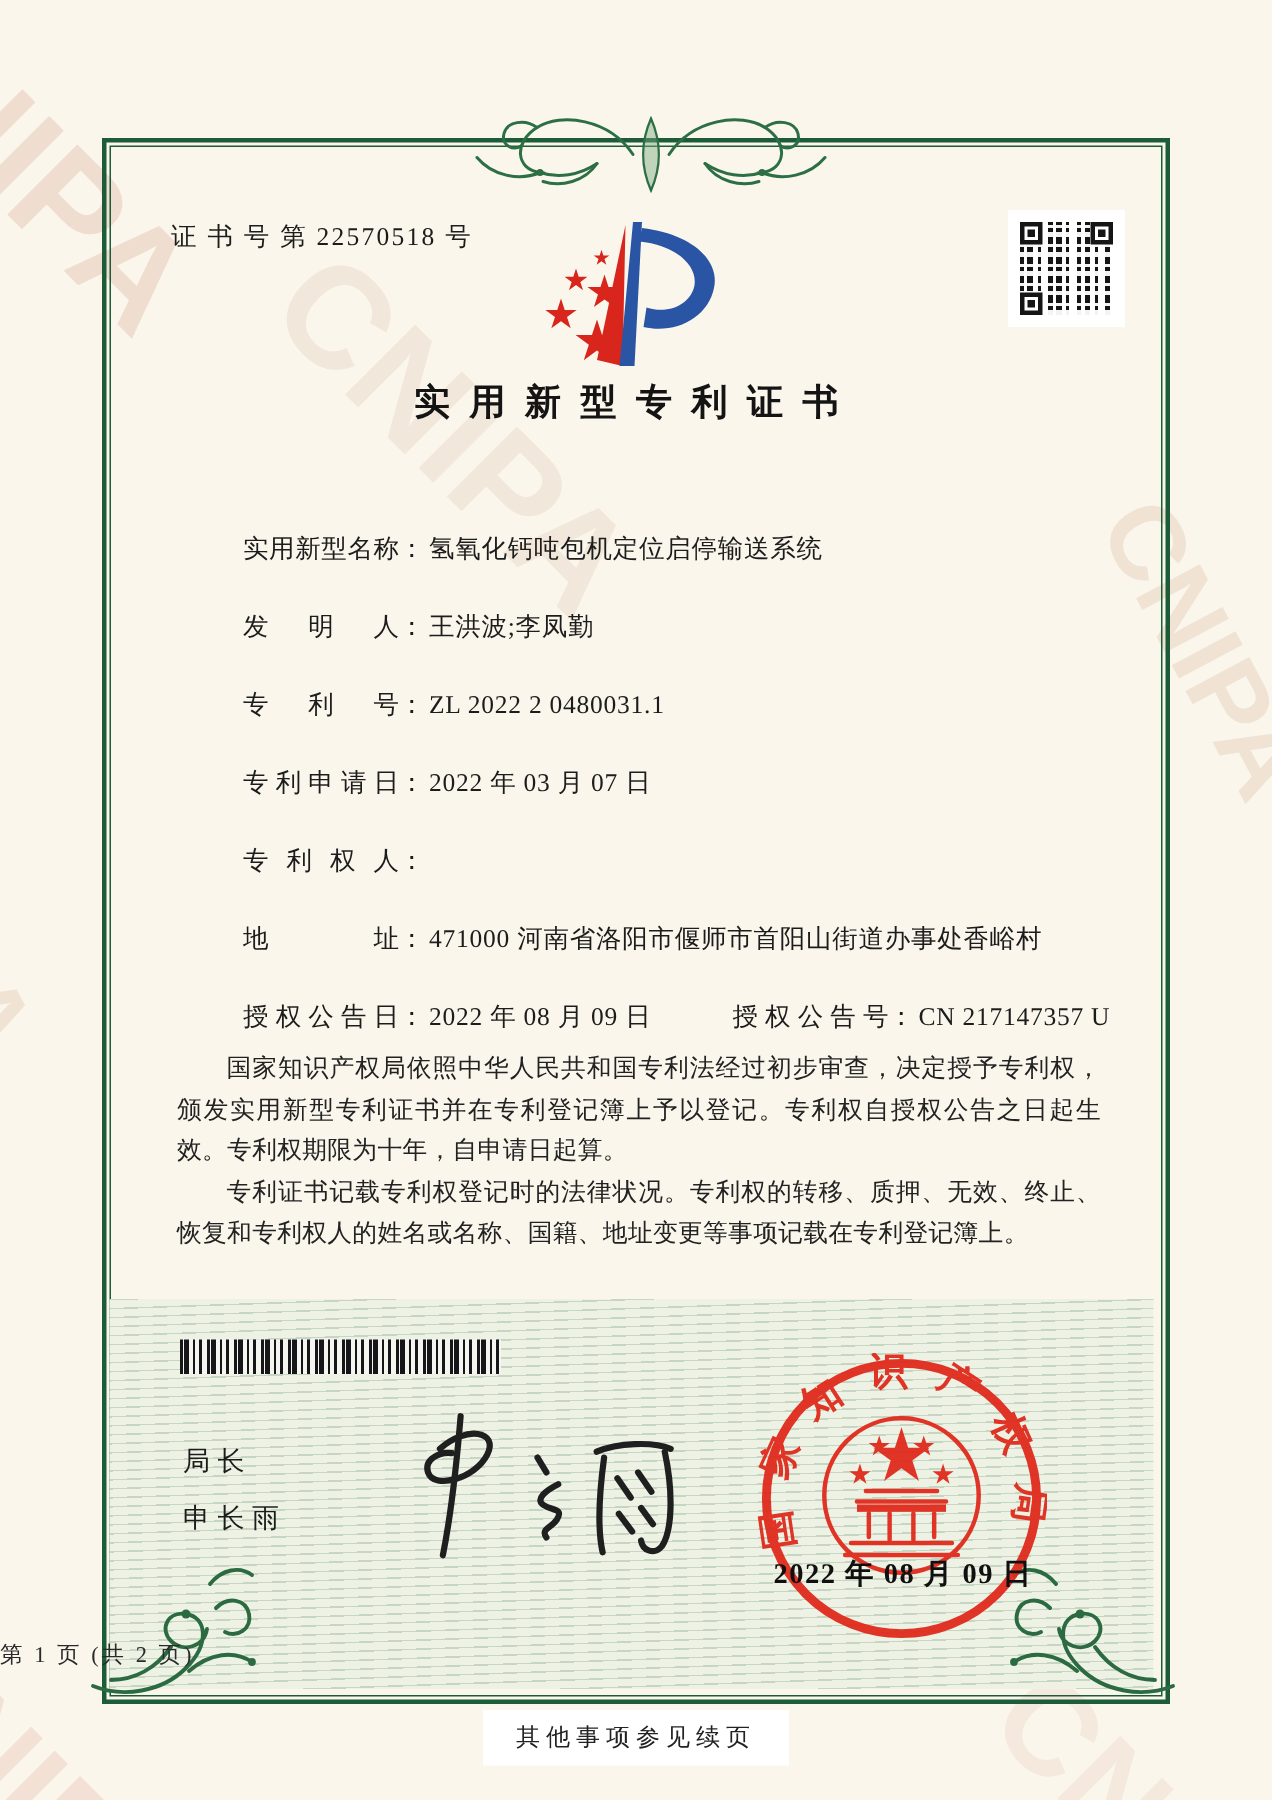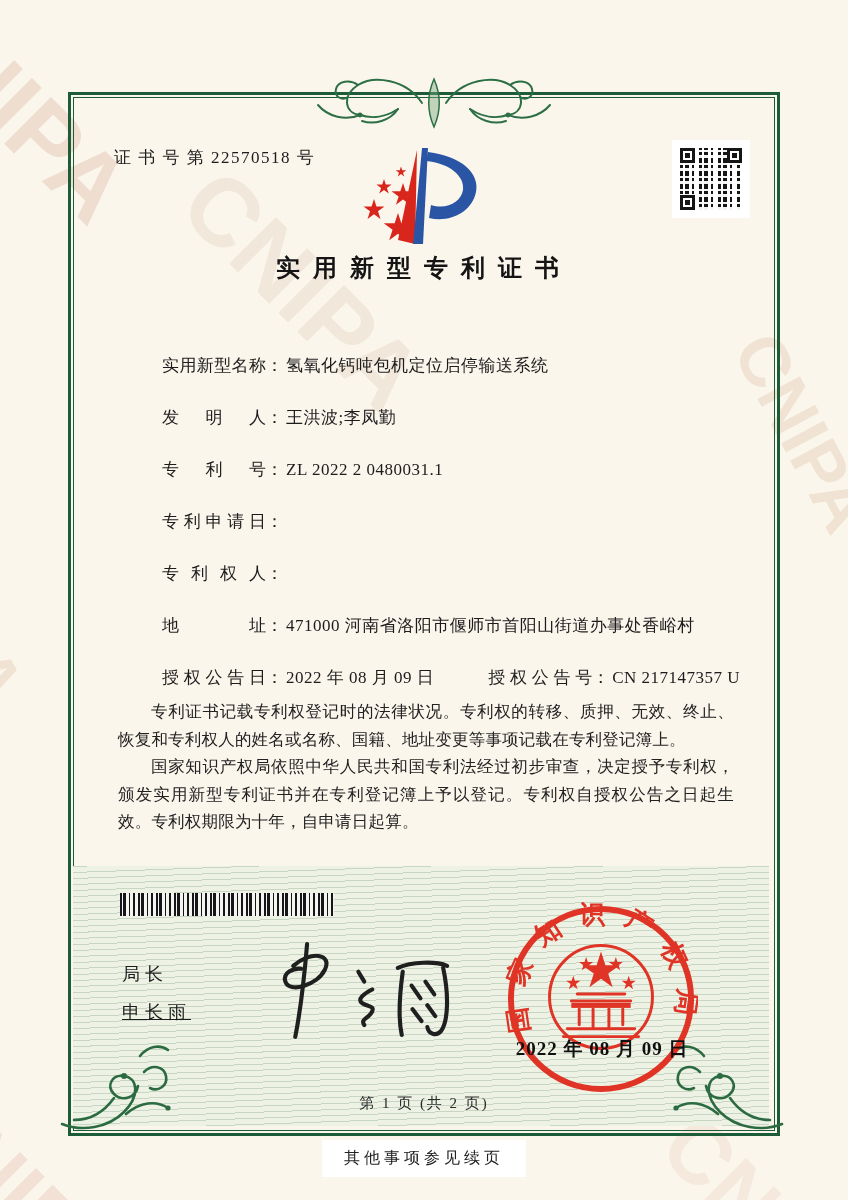--- a/index.html
+++ b/index.html
@@ -176,6 +176,7 @@
     <div class="frow">
       <span class="flabel">专利申请日</span>
         <span class="fcolon">：</span>
+        <span class="fvalue">2022 年 03 月 07 日</span>
     </div>
     <div class="frow">
       <span class="flabel">专利权人</span>

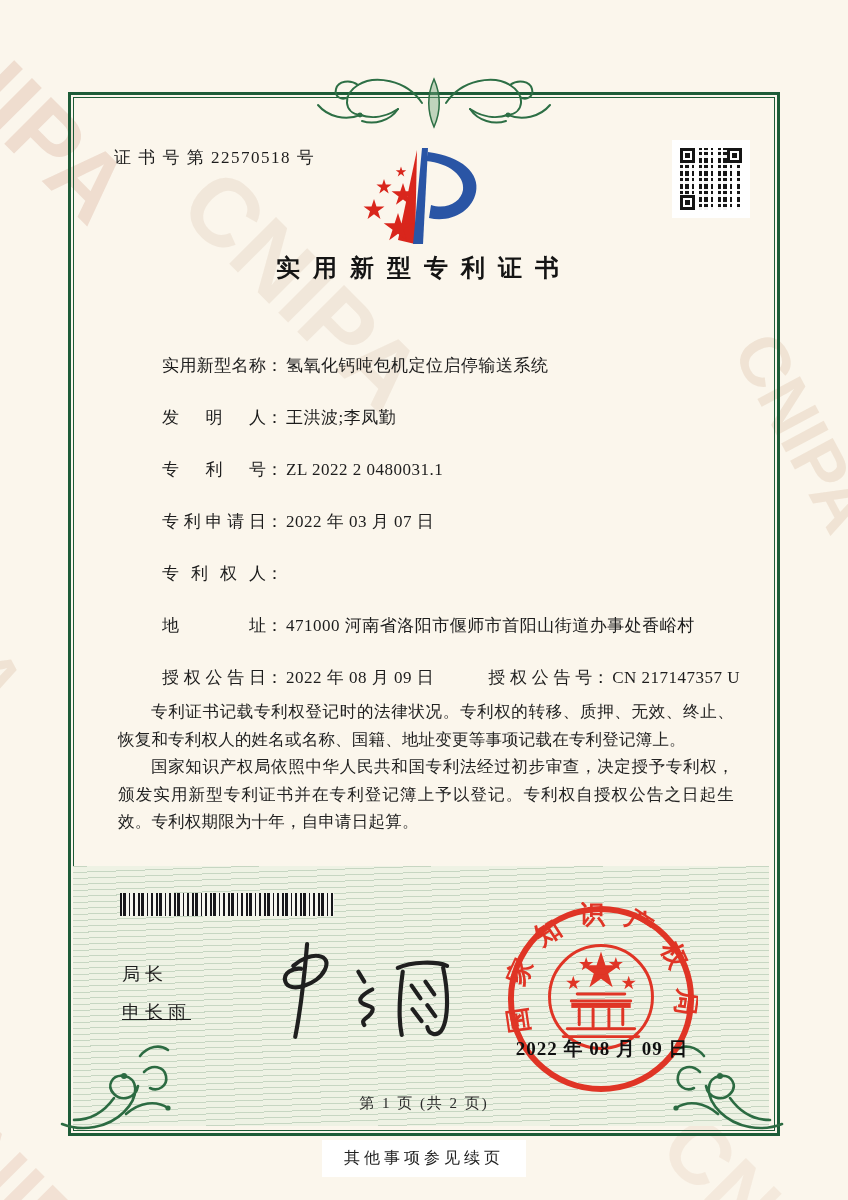--- a/index.html
+++ b/index.html
@@ -202,8 +202,8 @@
   </div>
 
   <div class="paras">
+    <p>国家知识产权局依照中华人民共和国专利法经过初步审查，决定授予专利权，颁发实用新型专利证书并在专利登记簿上予以登记。专利权自授权公告之日起生效。专利权期限为十年，自申请日起算。</p>
     <p>专利证书记载专利权登记时的法律状况。专利权的转移、质押、无效、终止、恢复和专利权人的姓名或名称、国籍、地址变更等事项记载在专利登记簿上。</p>
-    <p>国家知识产权局依照中华人民共和国专利法经过初步审查，决定授予专利权，颁发实用新型专利证书并在专利登记簿上予以登记。专利权自授权公告之日起生效。专利权期限为十年，自申请日起算。</p>
   </div>
 
   <div class="barcode"></div>

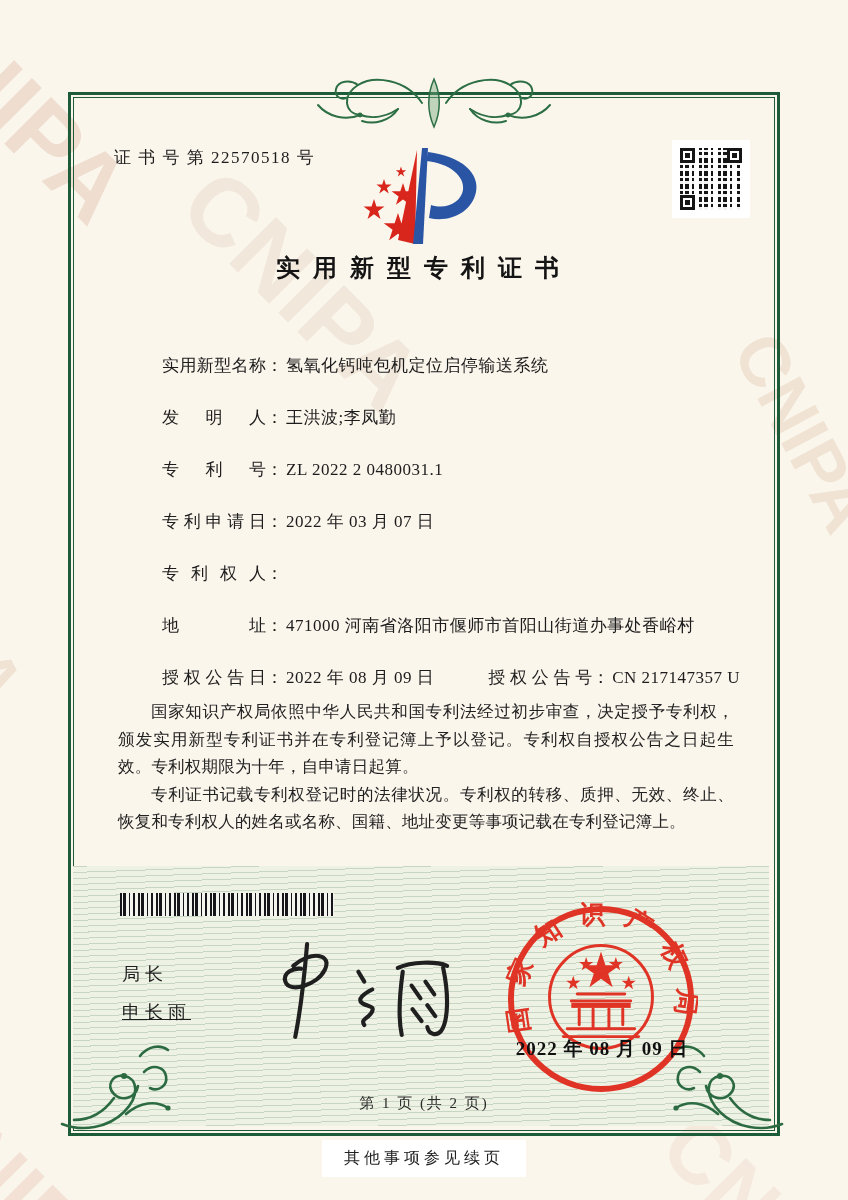--- a/index.html
+++ b/index.html
@@ -63,7 +63,7 @@
   .barcode{position:absolute;left:120px;top:893px;width:214px;height:23px;
     background:repeating-linear-gradient(90deg,#16161a 0 2px,#f5f5ef 2px 3px,#16161a 3px 6px,#f5f5ef 6px 9px,#16161a 9px 10px,#f5f5ef 10px 13px,#16161a 13px 15px,#f5f5ef 15px 18px);}
   .director-title{position:absolute;left:122px;top:962px;font-size:18px;letter-spacing:5px;text-align:center;}
-  .director-name{position:absolute;left:122px;top:1000px;font-size:18px;letter-spacing:5px;text-decoration:underline;}
+  .director-name{position:absolute;left:122px;top:1000px;font-size:18px;letter-spacing:5px;}
   .signature{position:absolute;left:242px;top:938px;width:212px;height:104px;}
 
   .seal{position:absolute;left:504px;top:902px;width:194px;height:194px;opacity:.95;}

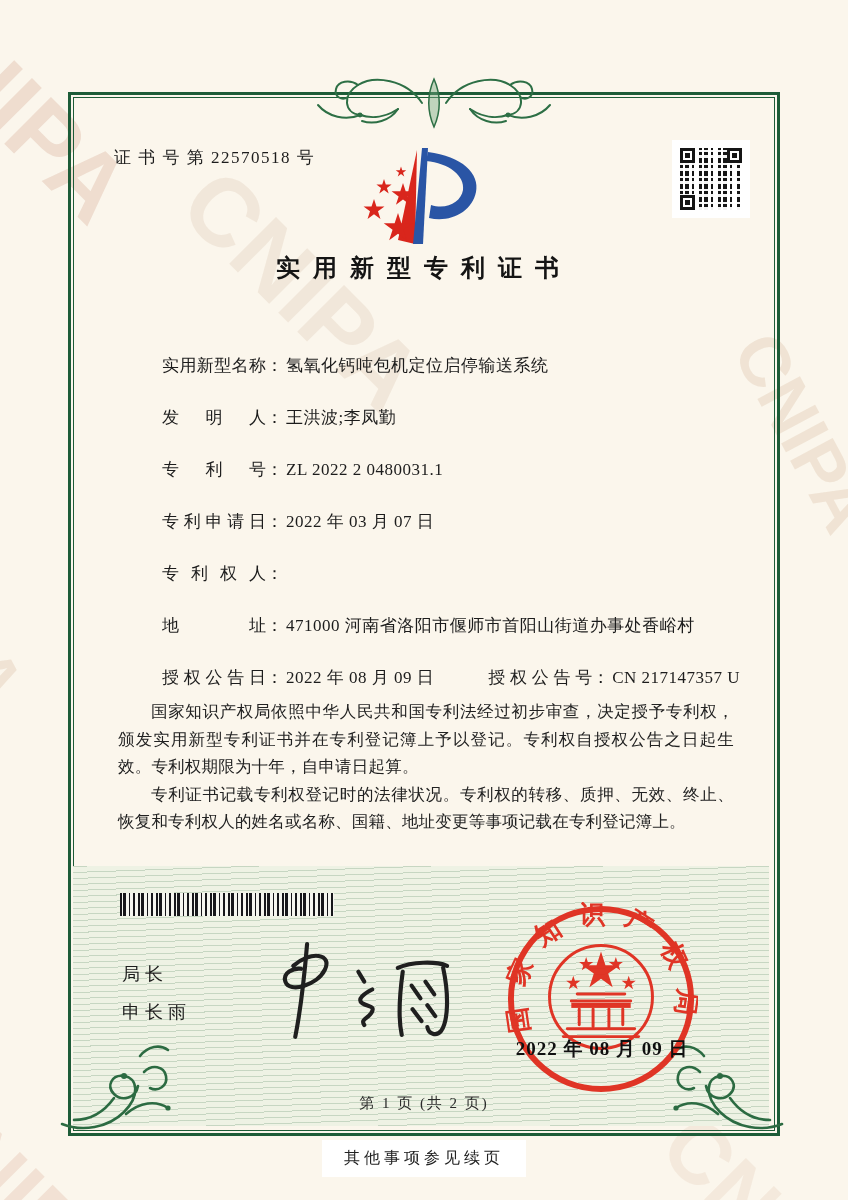--- a/index.html
+++ b/index.html
@@ -70,7 +70,7 @@
   .seal-date{position:absolute;left:512px;top:1036px;width:180px;text-align:center;
              font-size:19px;font-weight:bold;color:#101010;letter-spacing:1px;}
 
-  .pageno{position:absolute;left:0;right:0;top:1094px;text-align:center;font-size:15px;
+  .pageno{position:absolute;left:0;right:0;top:1094px;text-align:left;font-size:15px;
           letter-spacing:2px;color:#2a2a2a;}
   .note{position:absolute;left:50%;transform:translateX(-50%);top:1140px;background:#ffffff;
         padding:8px 22px;font-size:16px;letter-spacing:4px;color:#222;}

